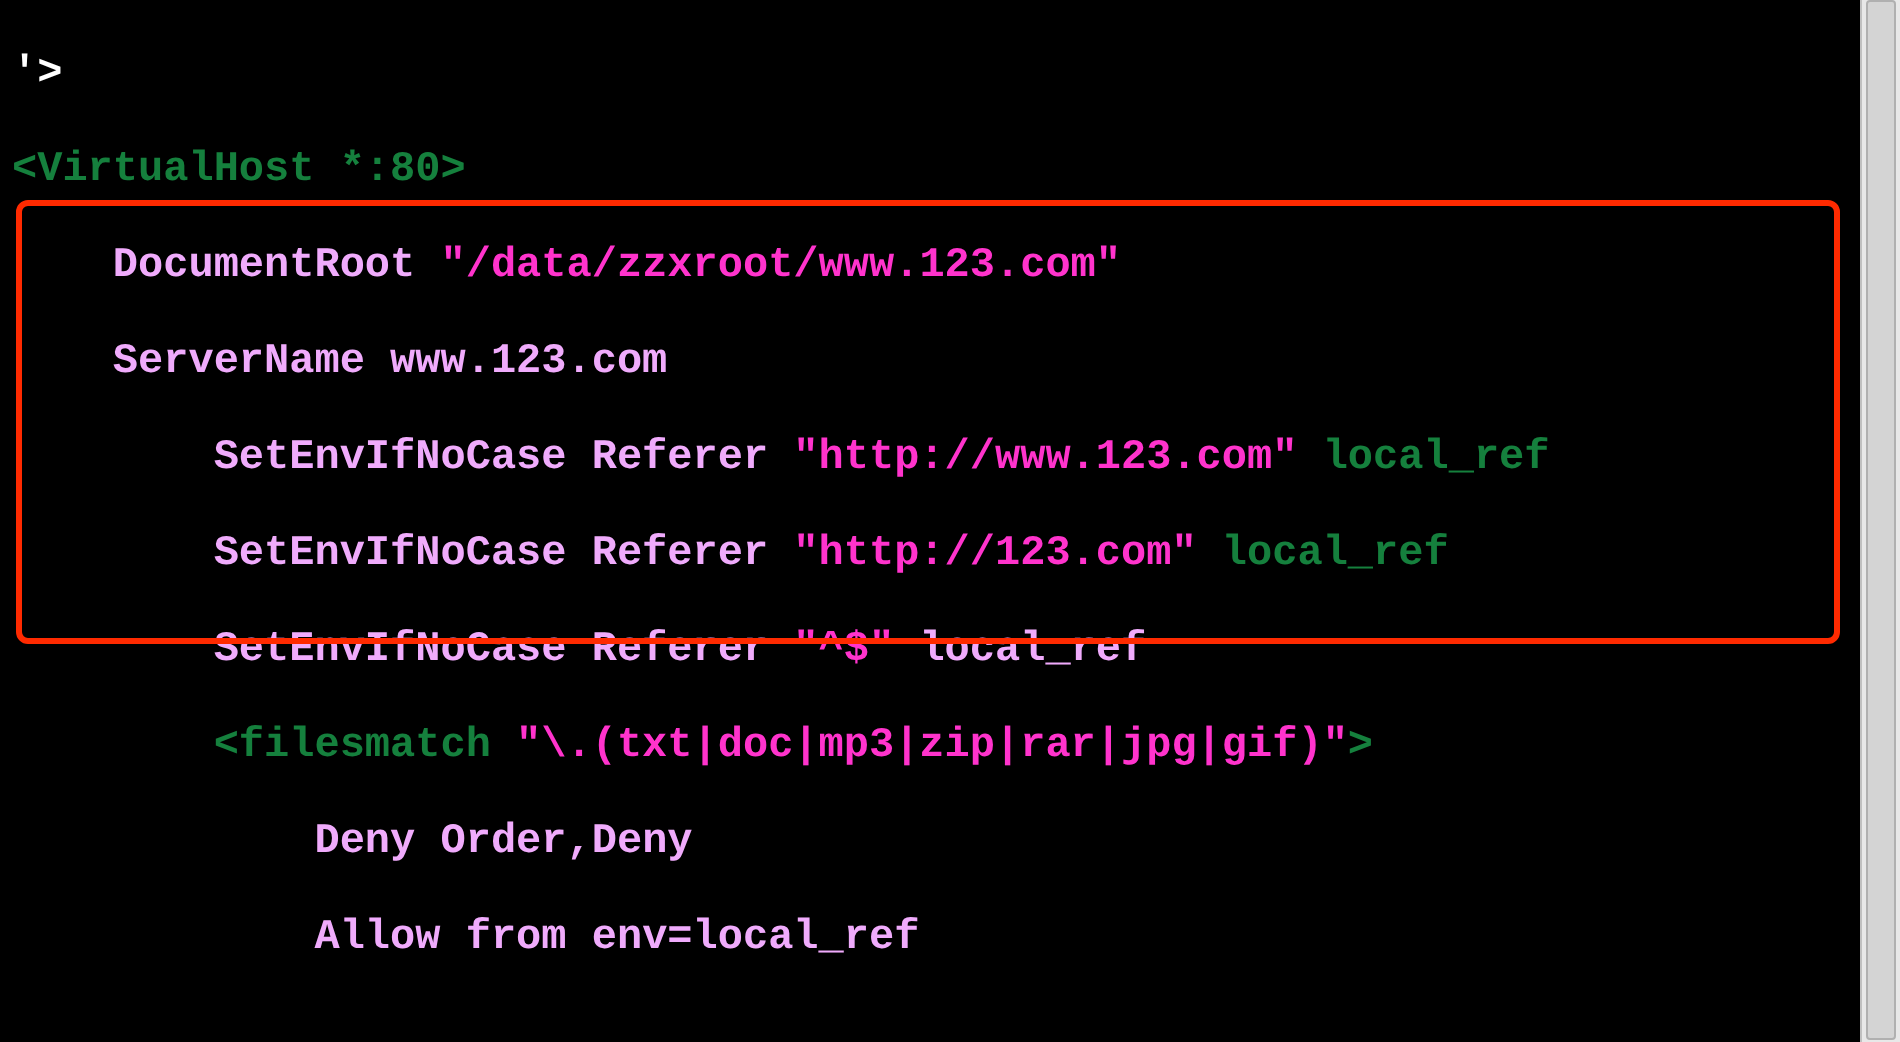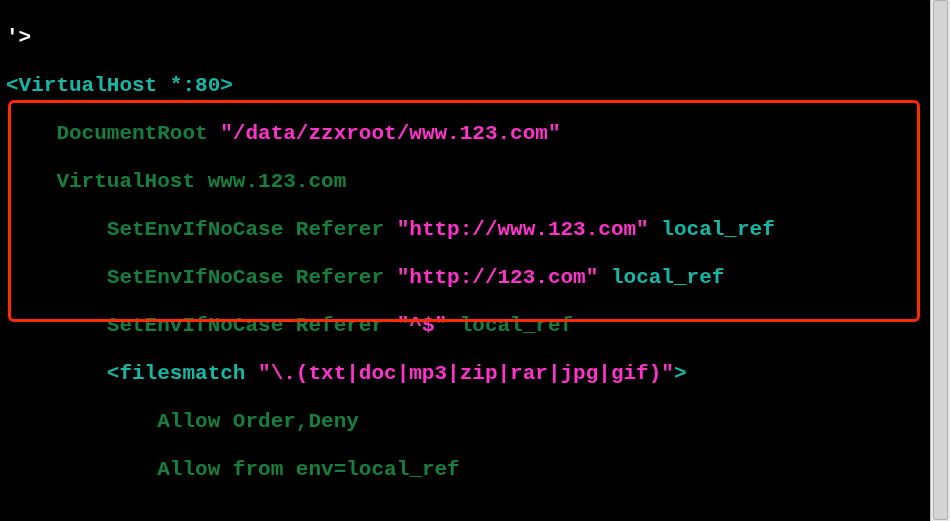--- a/index.html
+++ b/index.html
@@ -45,7 +45,7 @@
   
   .t-cyan   { color: #15803d; }
   .t-mag    { color: #ff33cc; }
-  .t-green  { color: #14b8a6; text-align: right; }
+  .t-green  { color: #15803d; text-align: right; }
   .t-white  { color: #ffffff; }
   .line { display: block; } 
 </style>

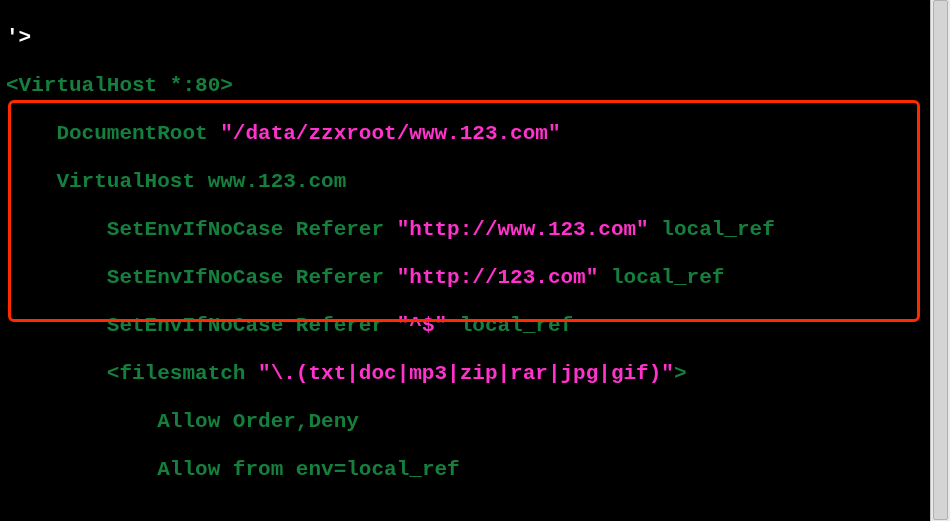--- a/index.html
+++ b/index.html
@@ -43,7 +43,7 @@
     pointer-events: none;
   }
   
-  .t-cyan   { color: #15803d; }
+  .t-cyan   { color: #f0abfc; }
   .t-mag    { color: #ff33cc; }
   .t-green  { color: #15803d; text-align: right; }
   .t-white  { color: #ffffff; }

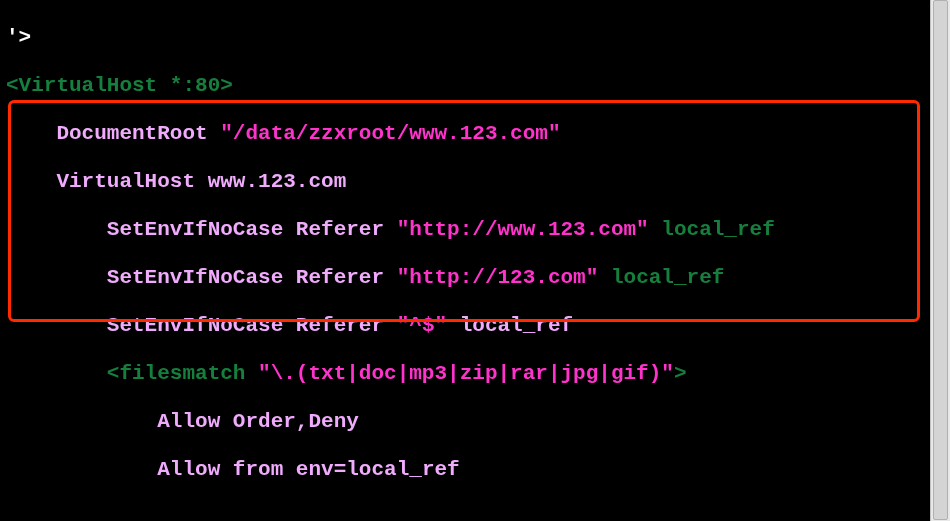--- a/index.html
+++ b/index.html
@@ -56,7 +56,7 @@
 <span class="line"><span class="t-white">'&gt;</span></span>
 <span class="line"><span class="t-green">&lt;VirtualHost *:80&gt;</span></span>
 <span class="line"><span class="t-cyan">    DocumentRoot </span><span class="t-mag">"/data/zzxroot/www.123.com"</span></span>
-<span class="line"><span class="t-cyan">    VirtualHost </span><span class="t-cyan">www.123.com</span></span>
+<span class="line"><span class="t-cyan">    ServerName </span><span class="t-cyan">www.123.com</span></span>
 <span class="line"><span class="t-cyan">        SetEnvIfNoCase Referer </span><span class="t-mag">"http://www.123.com"</span><span class="t-white"> </span><span class="t-green">local_ref</span></span>
 <span class="line"><span class="t-cyan">        SetEnvIfNoCase Referer </span><span class="t-mag">"http://123.com"</span><span class="t-white"> </span><span class="t-green">local_ref</span></span>
 <span class="line"><span class="t-cyan">        SetEnvIfNoCase Referer </span><span class="t-mag">"^$"</span><span class="t-white"> </span><span class="t-cyan">local_ref</span></span>

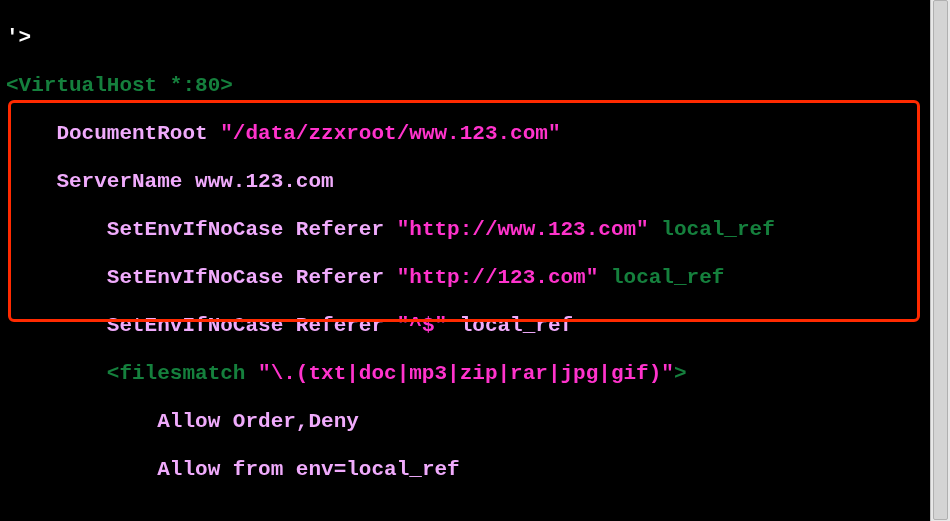--- a/index.html
+++ b/index.html
@@ -61,7 +61,7 @@
 <span class="line"><span class="t-cyan">        SetEnvIfNoCase Referer </span><span class="t-mag">"http://123.com"</span><span class="t-white"> </span><span class="t-green">local_ref</span></span>
 <span class="line"><span class="t-cyan">        SetEnvIfNoCase Referer </span><span class="t-mag">"^$"</span><span class="t-white"> </span><span class="t-cyan">local_ref</span></span>
 <span class="line"><span class="t-green">        &lt;filesmatch </span><span class="t-mag">"\.(txt|doc|mp3|zip|rar|jpg|gif)"</span><span class="t-green">&gt;</span></span>
-<span class="line"><span class="t-cyan">            Allow </span><span class="t-cyan">Order,Deny</span></span>
+<span class="line"><span class="t-cyan">            Deny </span><span class="t-cyan">Order,Deny</span></span>
 <span class="line"><span class="t-cyan">            Allow from </span><span class="t-cyan">env=local_ref</span></span>
 
 

